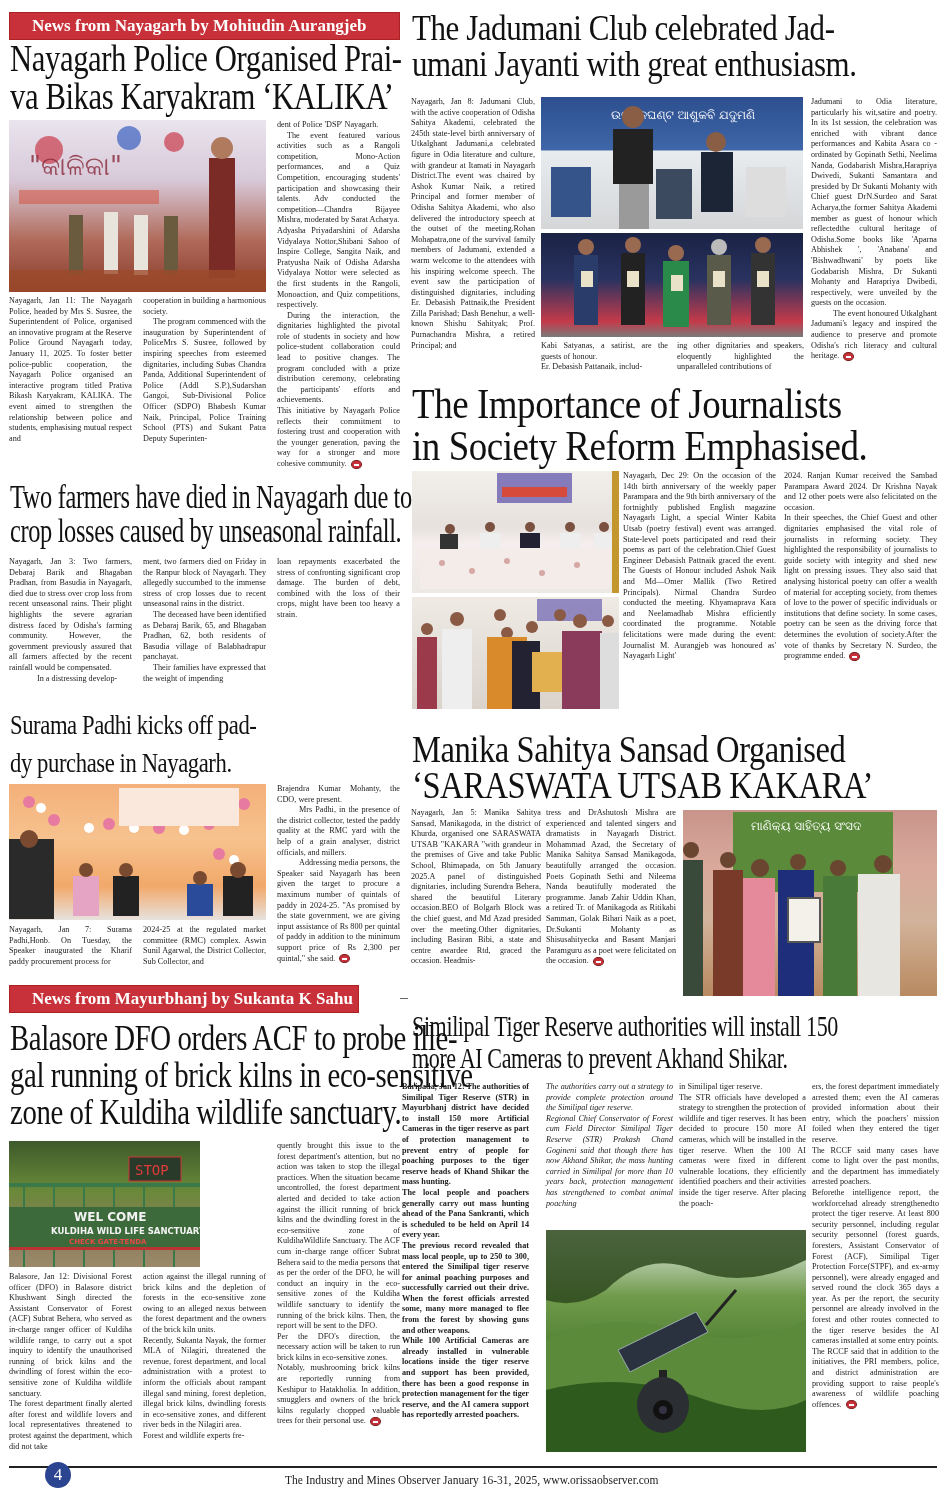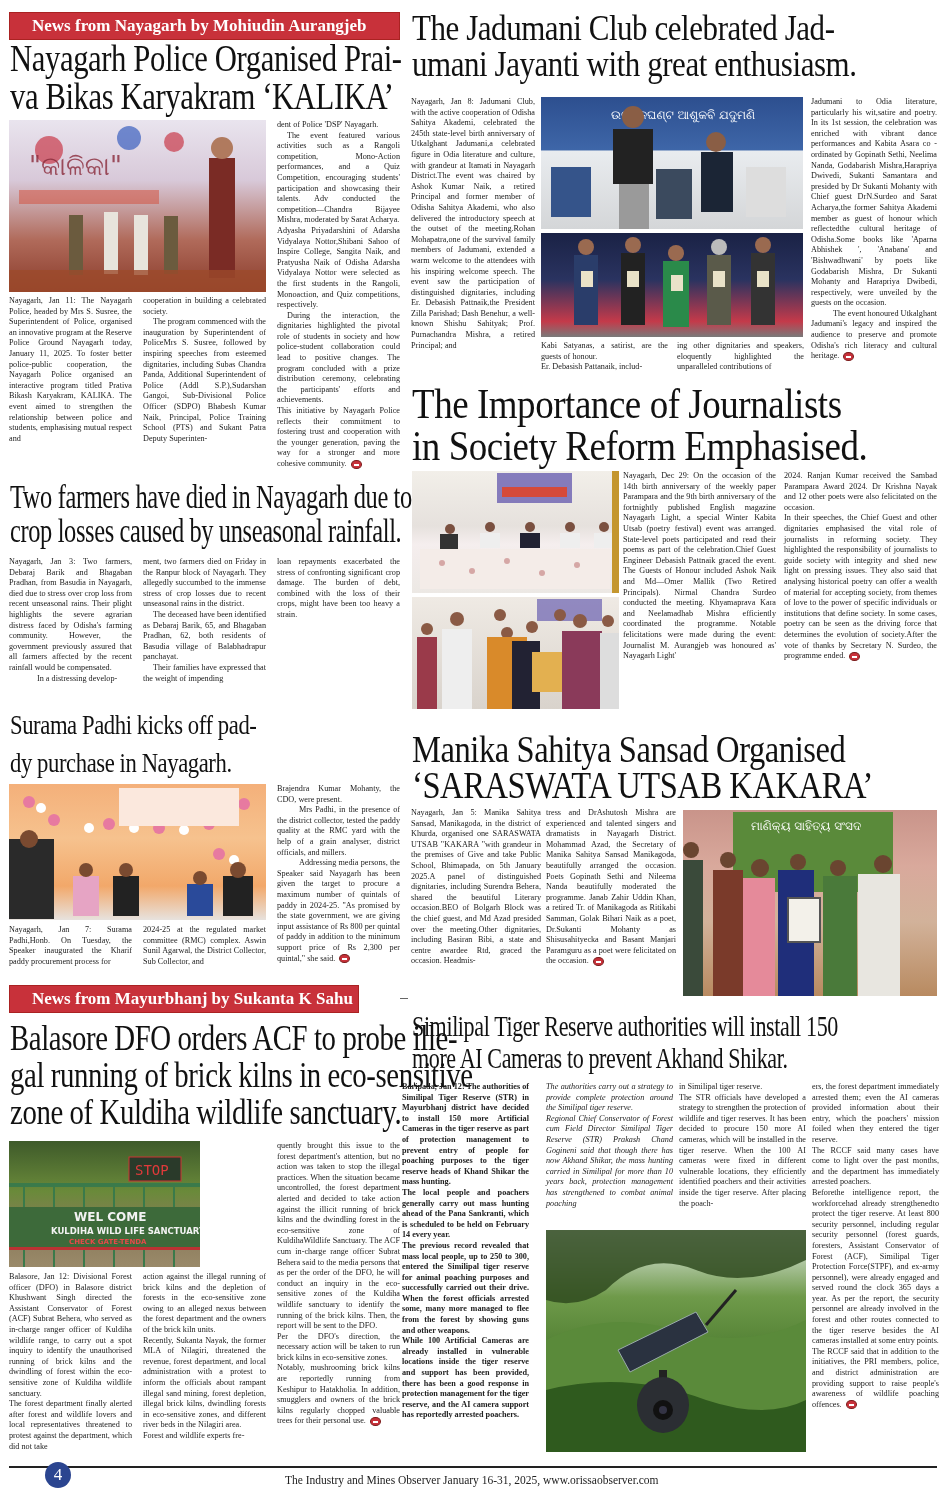--- a/index.html
+++ b/index.html
@@ -48,7 +48,7 @@
   <p>Nayagarh, Jan 11: The Nayagarh Police, headed by Mrs S. Susree, the Superintendent of Police, organised an innovative program at the Reserve Police Ground Nayagarh today, January 11, 2025. To foster better police-public cooperation, the Nayagarh Police organised an interactive program titled Prativa Bikash Karyakram, KALIKA. The event aimed to strengthen the relationship between police and students, emphasising mutual respect and</p>
 </div>
 <div class="body-col" style="left:143px;top:296px;width:123px;">
-  <p>cooperation in building a celebrated society.</p>
+  <p>cooperation in building a harmonious society.</p>
   <p style="text-indent:10px;">The program commenced with the inauguration by Superintendent of PoliceMrs S. Susree, followed by inspiring speeches from esteemed dignitaries, including Subas Chandra Panda, Additional Superintendent of Police (Addl S.P.),Sudarshan Gangoi, Sub-Divisional Police Officer (SDPO) Bhabesh Kumar Naik, Principal, Police Training School (PTS) and Sukant Patra Deputy Superinten-</p>
 </div>
 <div class="body-col" style="left:277px;top:120px;width:123px;">

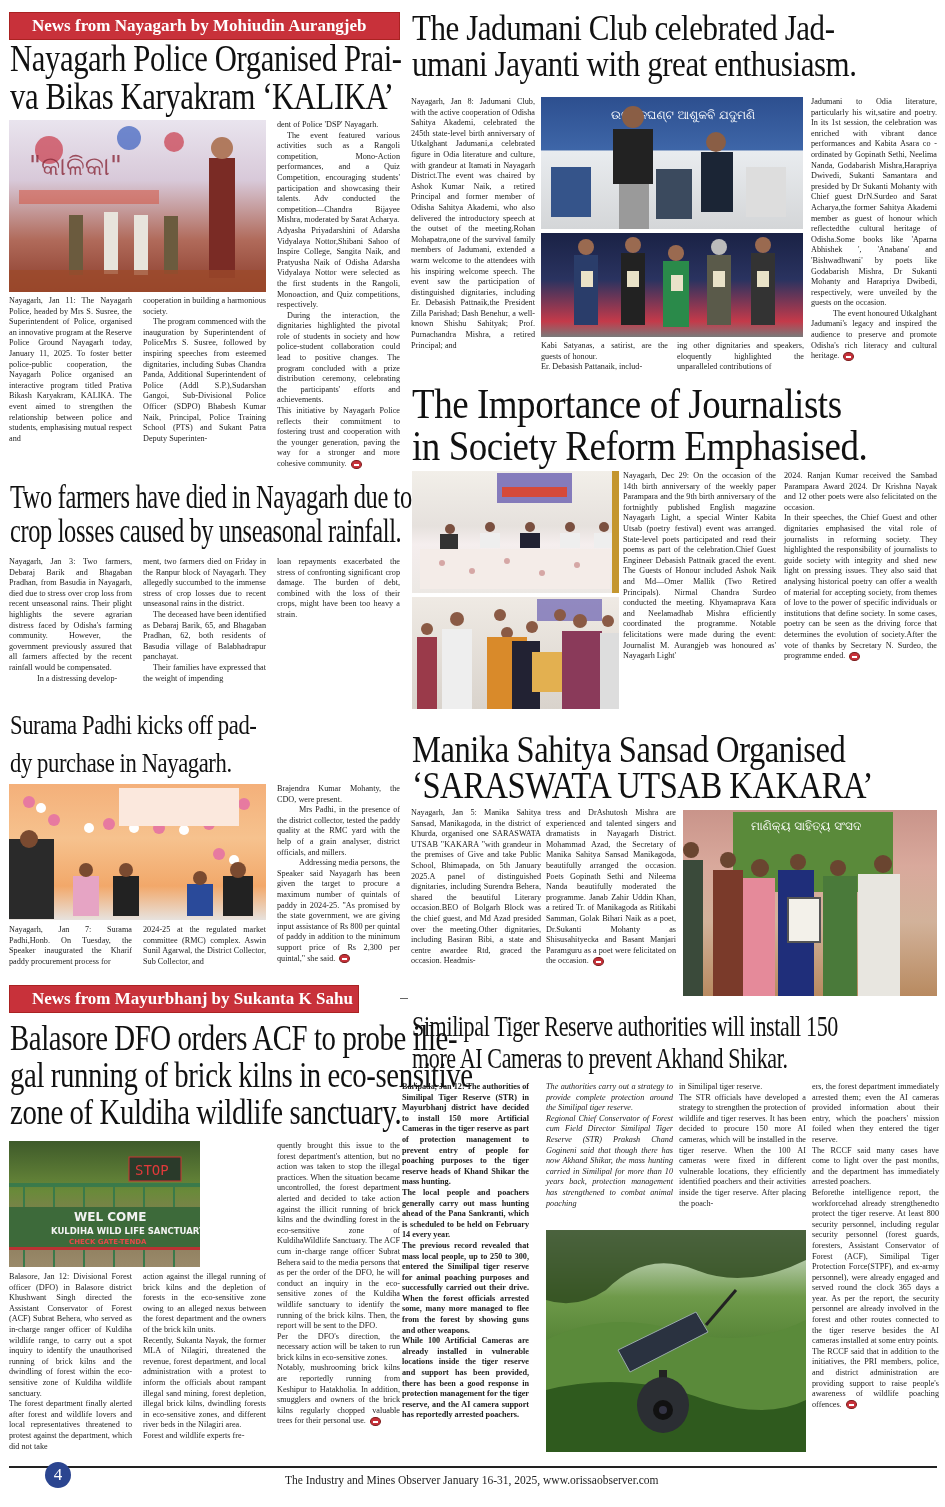--- a/index.html
+++ b/index.html
@@ -329,7 +329,7 @@
 </div>
 <div class="body-col" style="left:402px;top:1082px;width:127px;font-weight:bold;">
   <p>Baripada, Jan 12: The authorities of Similipal Tiger Reserve (STR) in Mayurbhanj district have decided to install 150 more Artificial Cameras in the tiger reserve as part of protection management to prevent entry of people for poaching purposes to the tiger reserve heads of Khand Shikar the mass hunting.</p>
-  <p>The local people and poachers generally carry out mass hunting ahead of the Pana Sankranti, which is scheduled to be held on February 14 every year.</p>
+  <p>The local people and poachers generally carry out mass hunting ahead of the Pana Sankranti, which is scheduled to be held on April 14 every year.</p>
   <p>The previous record revealed that mass local people, up to 250 to 300, entered the Similipal tiger reserve for animal poaching purposes and successfully carried out their drive. When the forest officials arrested some, many more managed to flee from the forest by showing guns and other weapons.</p>
   <p>While 100 Artificial Cameras are already installed in vulnerable locations inside the tiger reserve and support has been provided, there has been a good response in protection management for the tiger reserve, and the AI camera support has reportedly arrested poachers.</p>
 </div>

